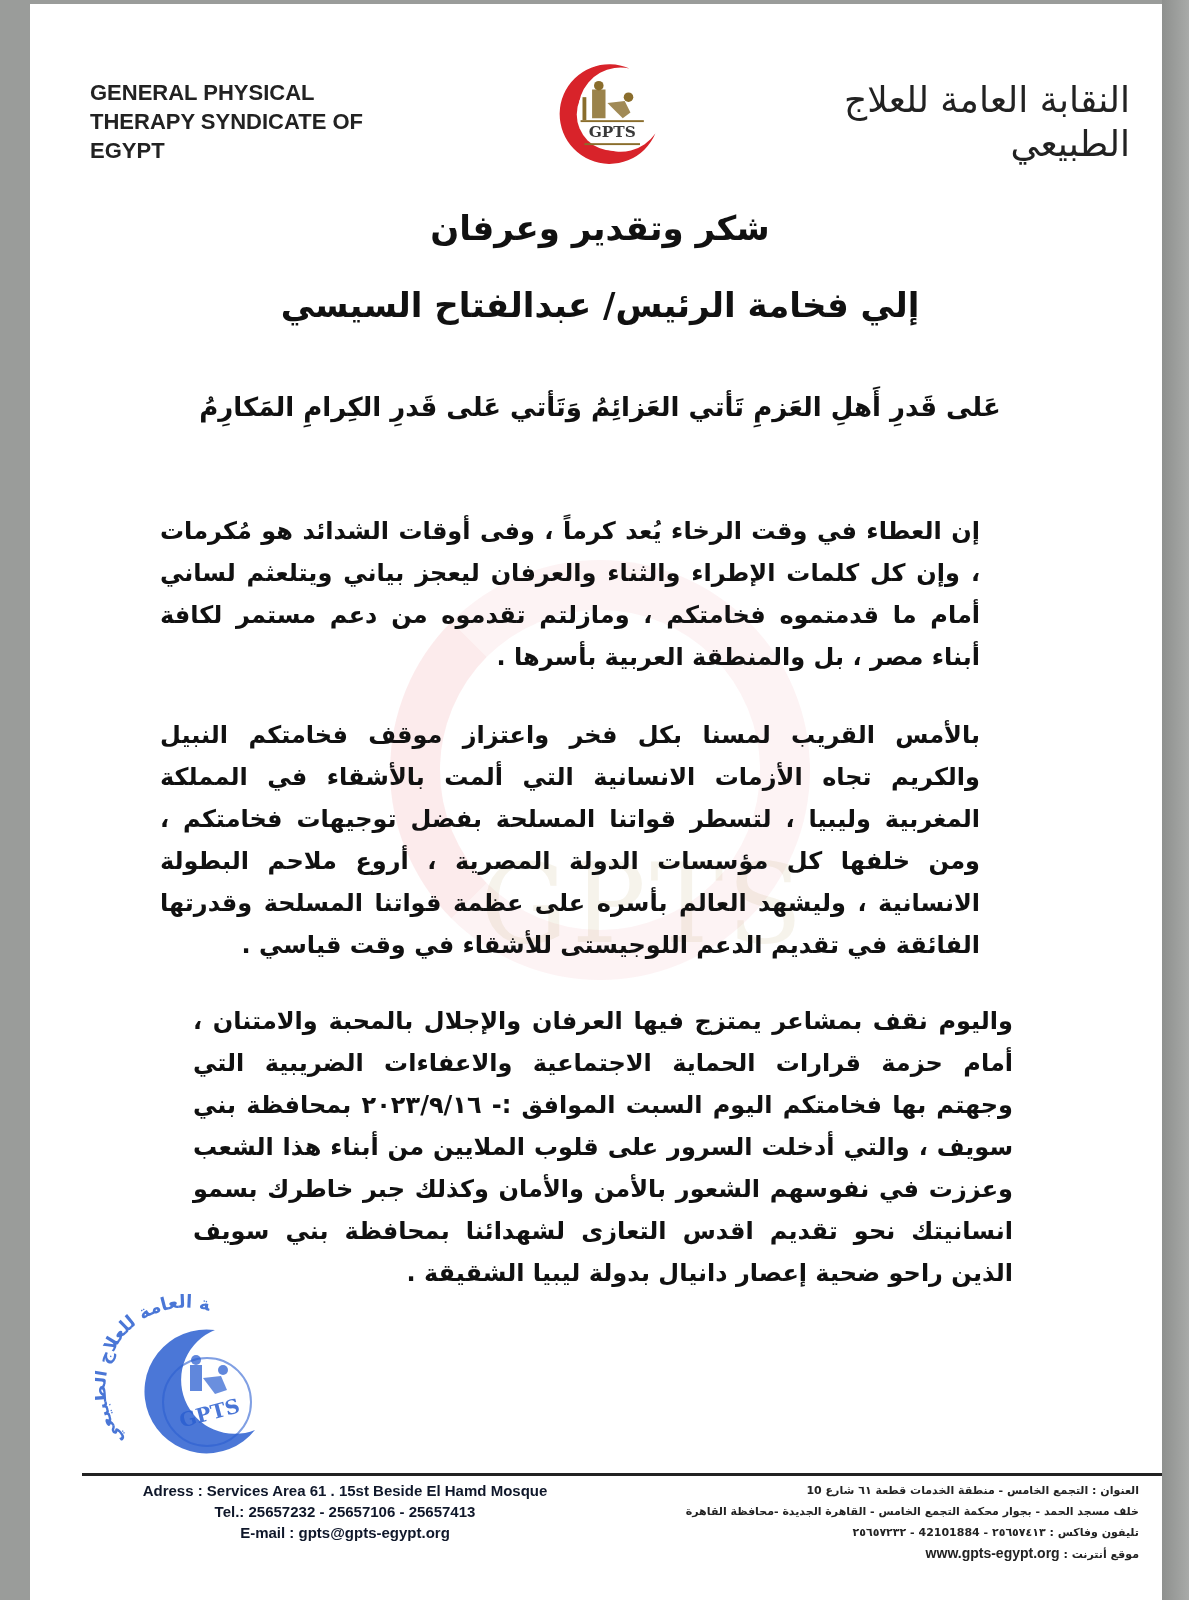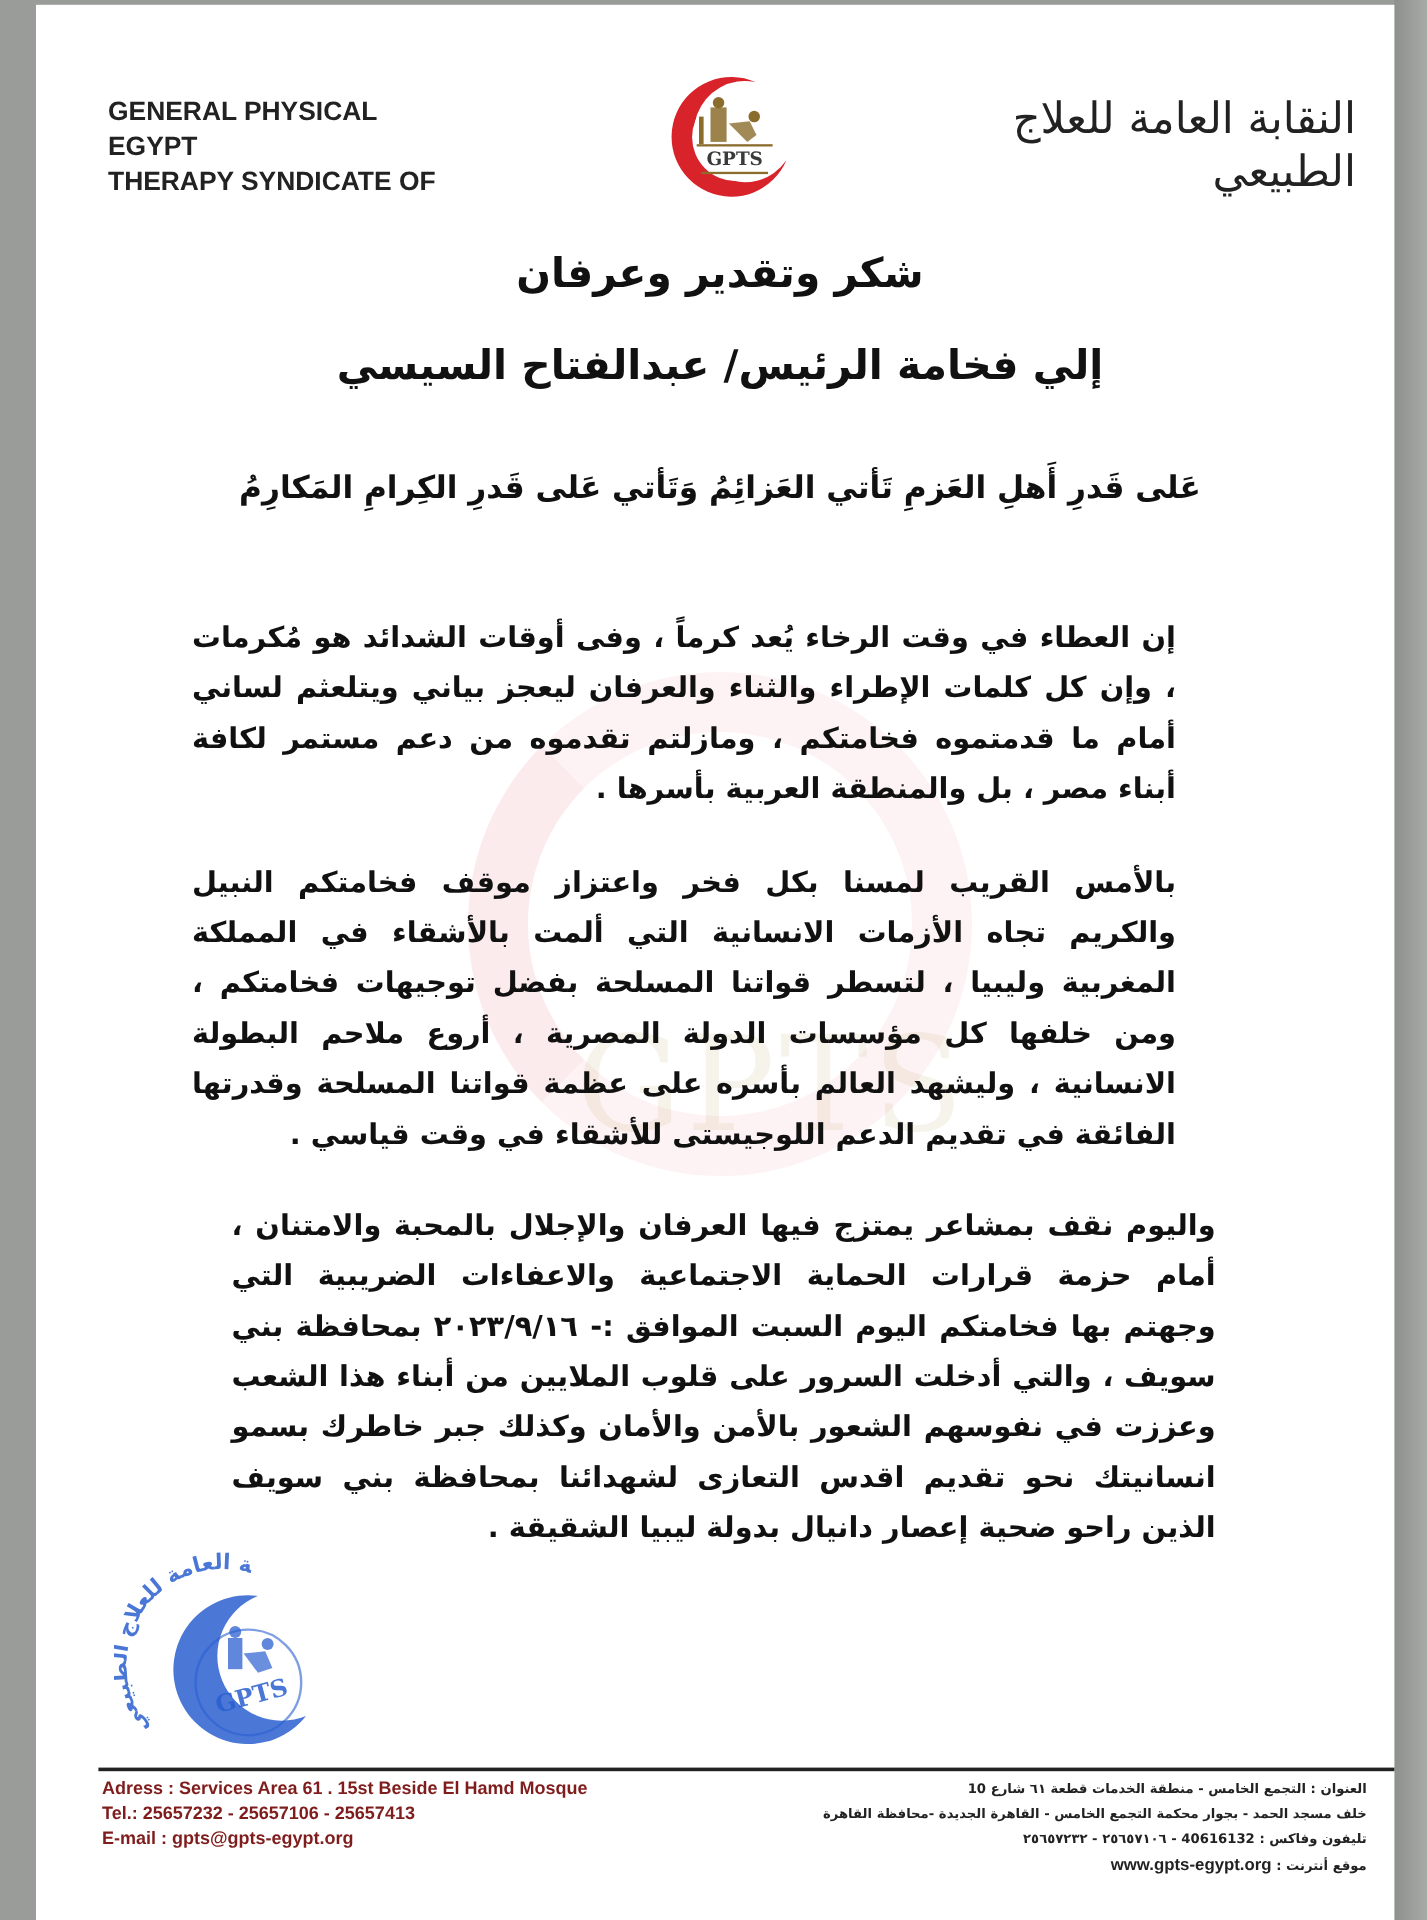--- a/index.html
+++ b/index.html
@@ -80,8 +80,8 @@
 
 <div class="header-en">
   <div>GENERAL PHYSICAL</div>
+  <div>THERAPY SYNDICATE OF</div>
   <div>EGYPT</div>
-  <div>THERAPY SYNDICATE OF</div>
 </div>
 
 <svg class="logo" viewBox="0 0 120 120">

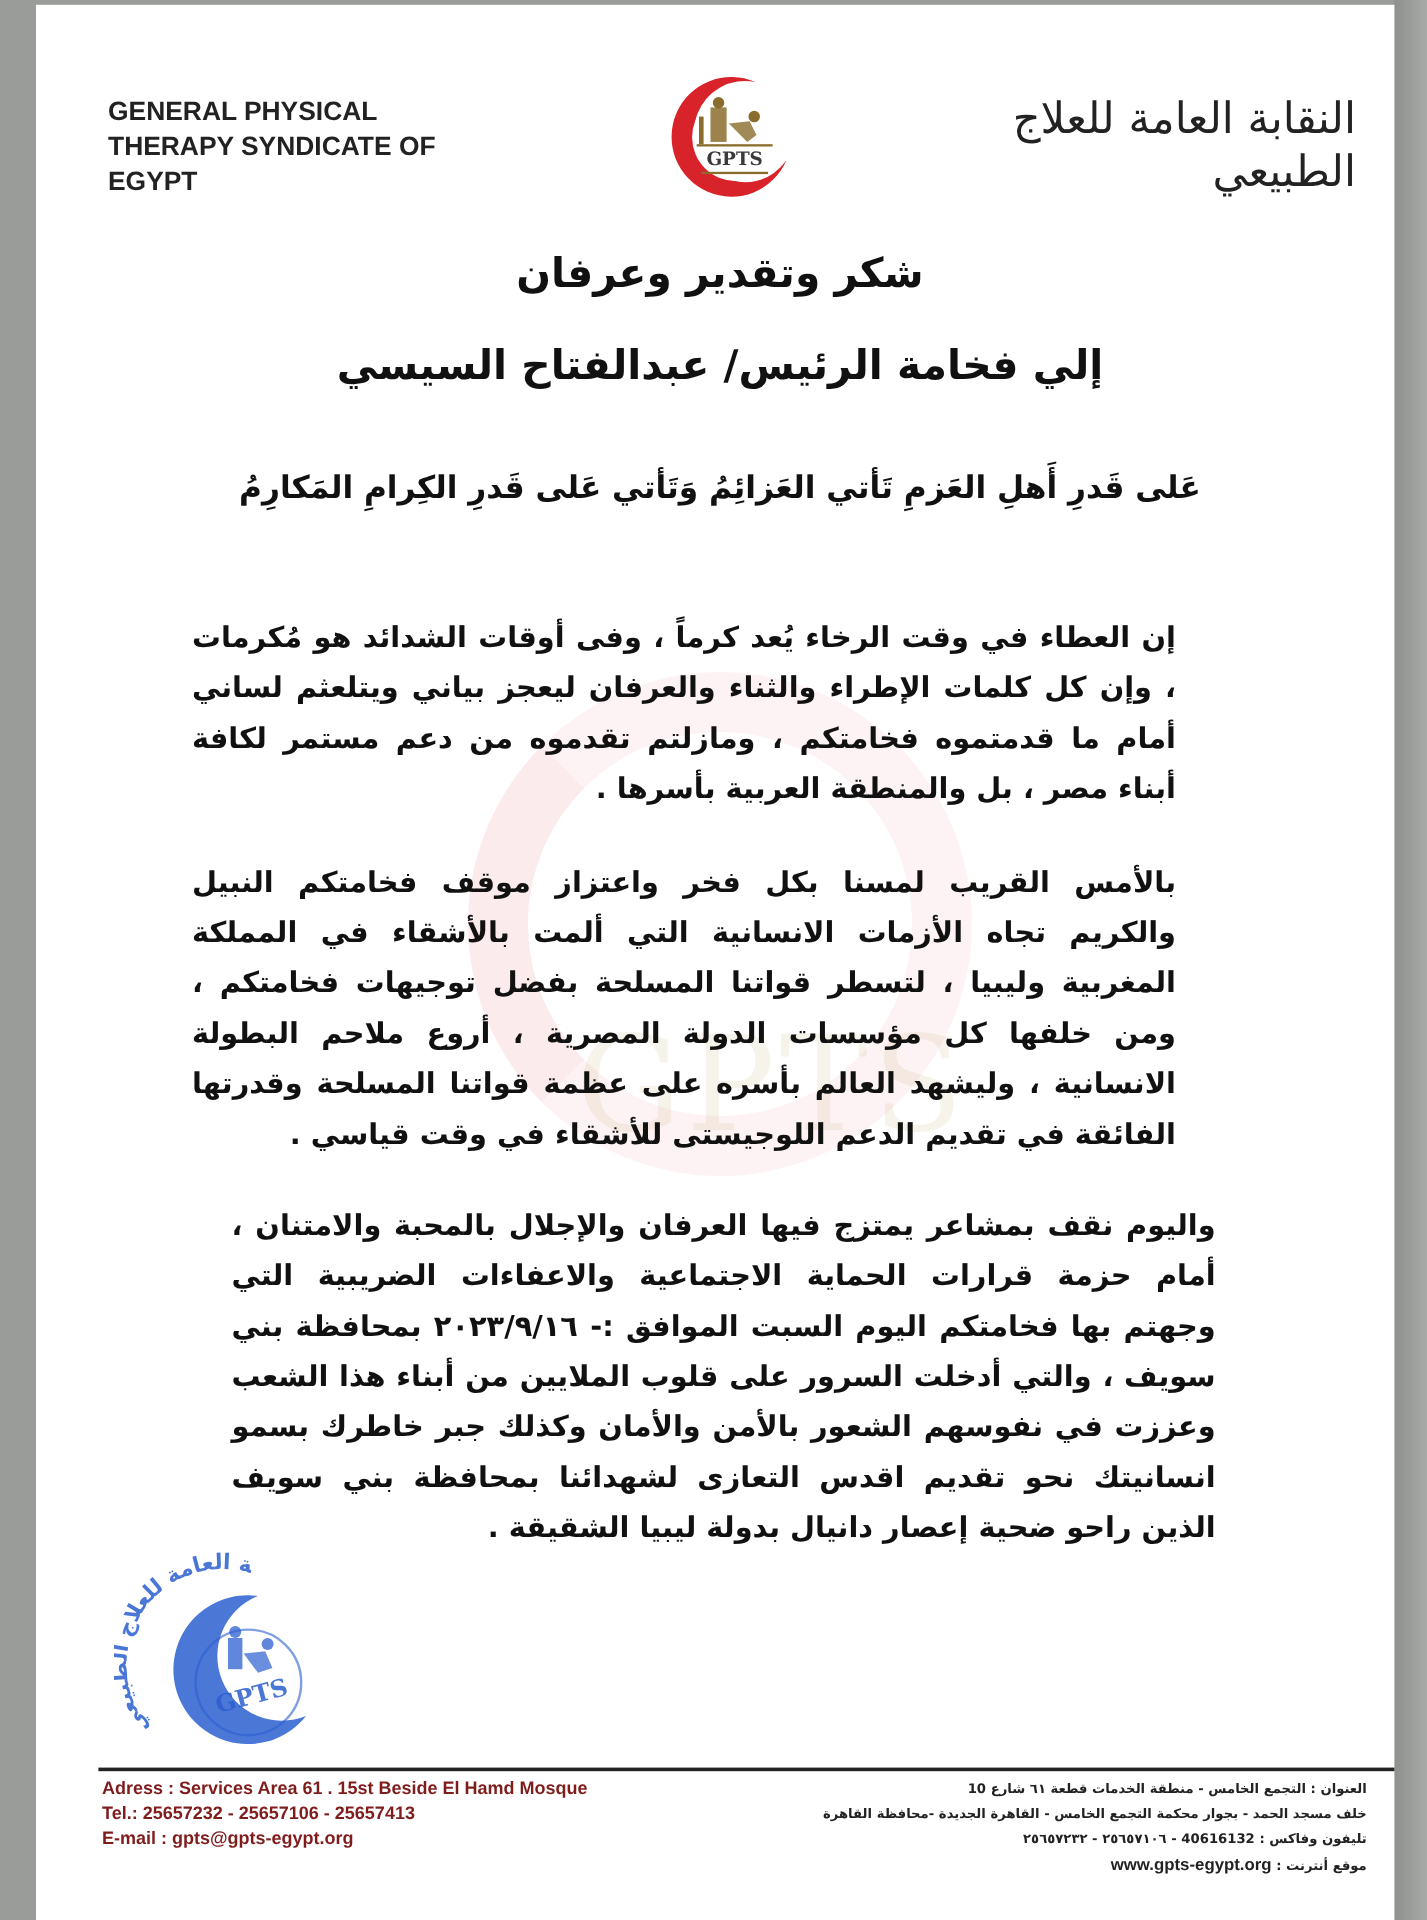--- a/index.html
+++ b/index.html
@@ -60,7 +60,7 @@
   }
   .footer-en {
     position:absolute; left:85px; top:1480px; width:520px;
-    font-family:"Liberation Sans", sans-serif; font-weight:bold; font-size:15px; line-height:21px; color:#7f1d1d;
+    font-family:"Liberation Sans", sans-serif; font-weight:bold; font-size:15px; line-height:21px; color:#0f172a;text-align:center;
   }
   .footer-ar {
     position:absolute; right:50px; top:1480px; width:560px; direction:rtl; text-align:right;

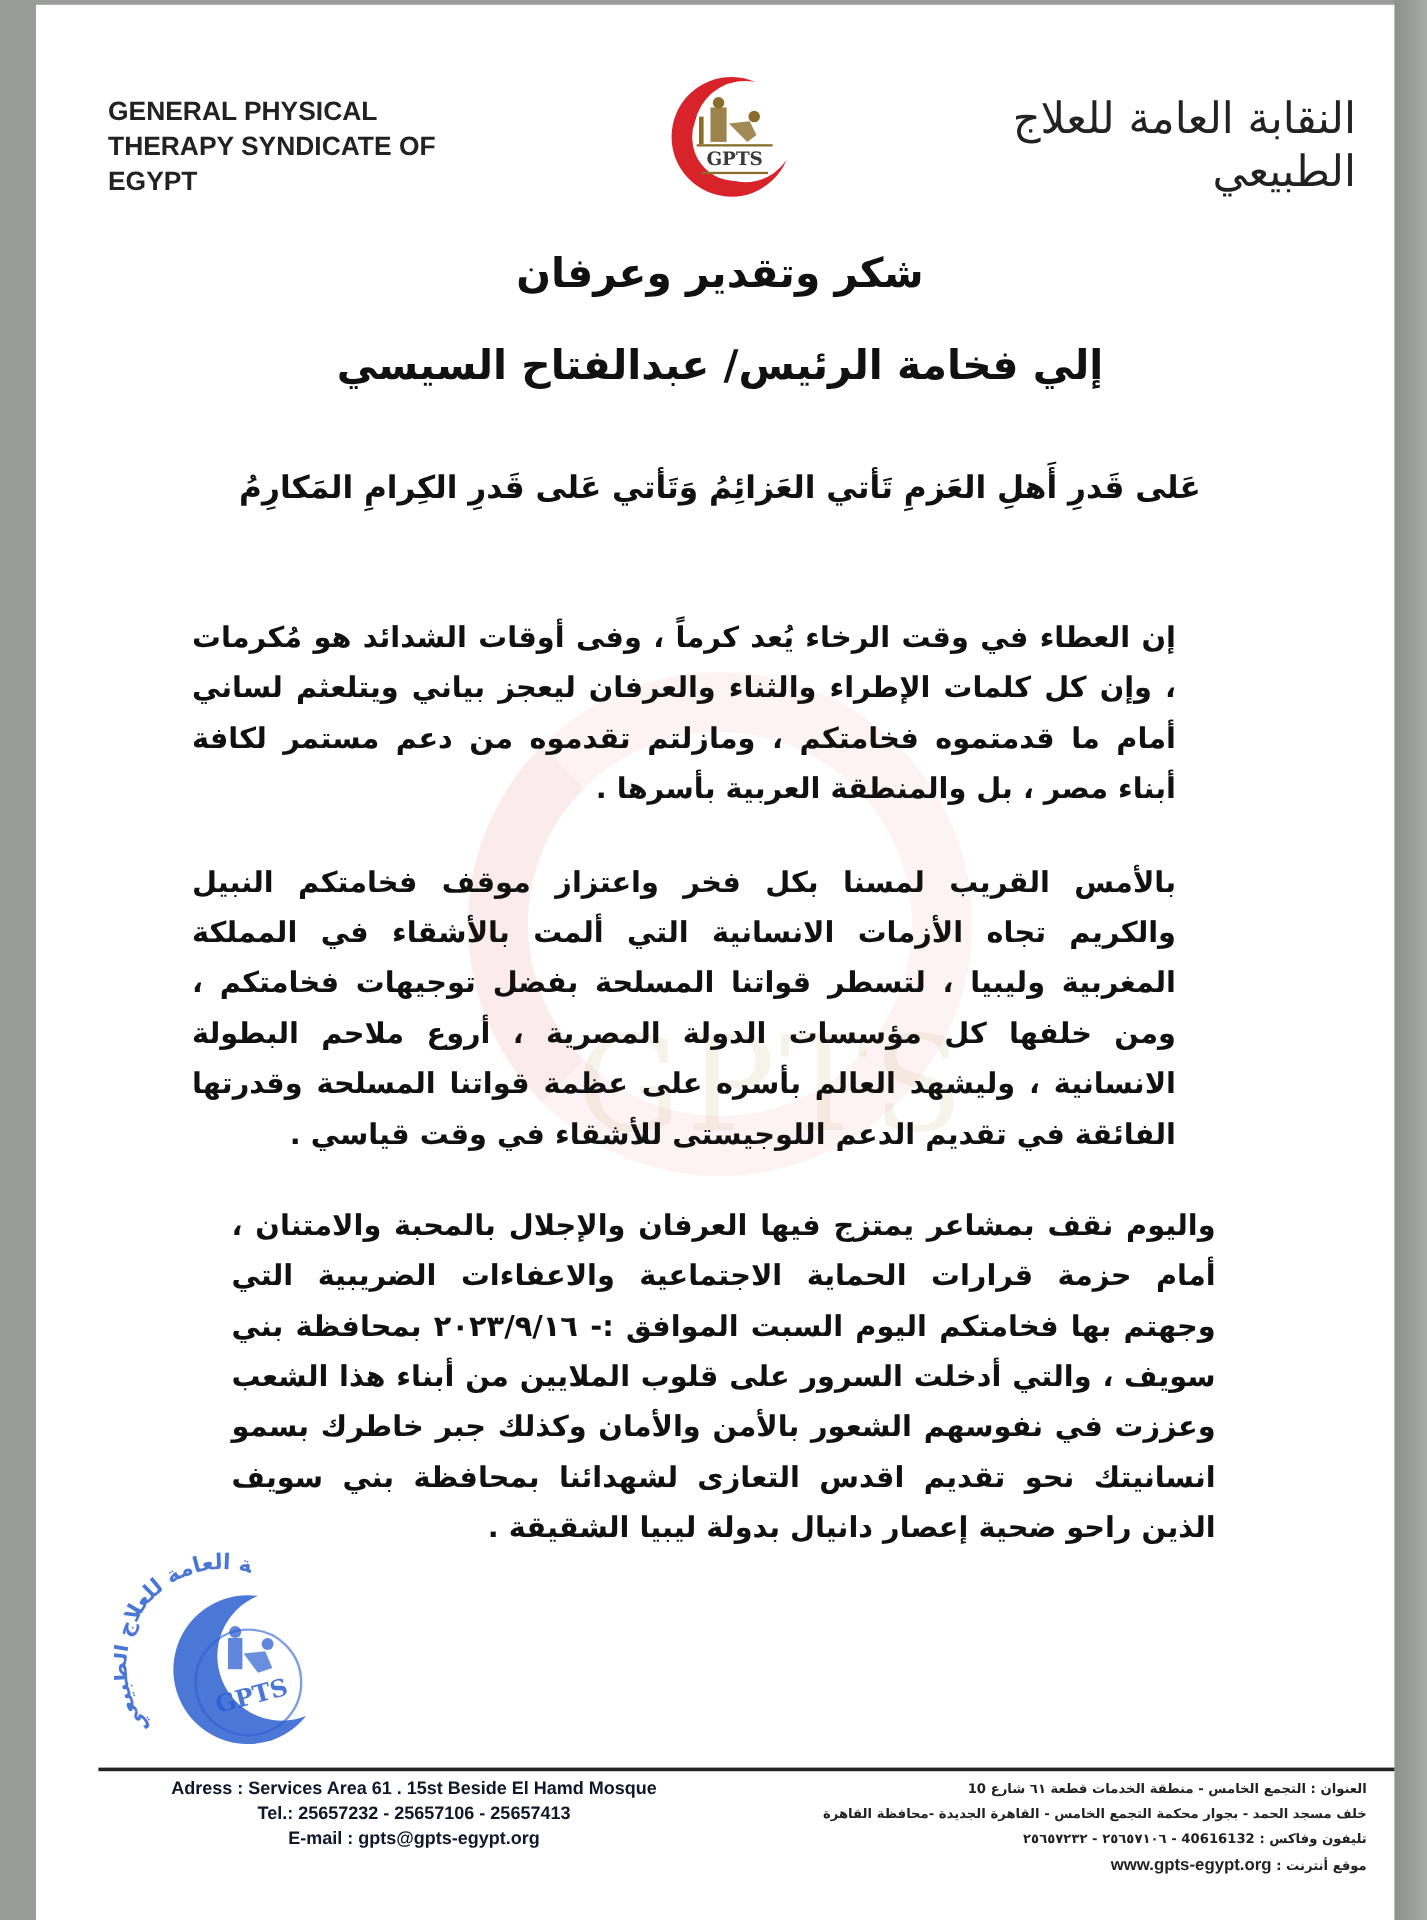--- a/index.html
+++ b/index.html
@@ -136,7 +136,7 @@
 <div class="footer-ar">
   <div>العنوان : التجمع الخامس - منطقة الخدمات قطعة ٦١ شارع 10</div>
   <div>خلف مسجد الحمد - بجوار محكمة التجمع الخامس - القاهرة الجديدة -محافظة القاهرة</div>
-  <div>تليفون وفاكس : 40616132 - ٢٥٦٥٧١٠٦ - ٢٥٦٥٧٢٣٢</div>
+  <div>تليفون وفاكس : ٢٥٦٥٧٤١٣ - 42101884 - ٢٥٦٥٧٢٣٢</div>
   <div>
     <span>موقع أنترنت :</span>
     <span class="web">www.gpts-egypt.org</span>

